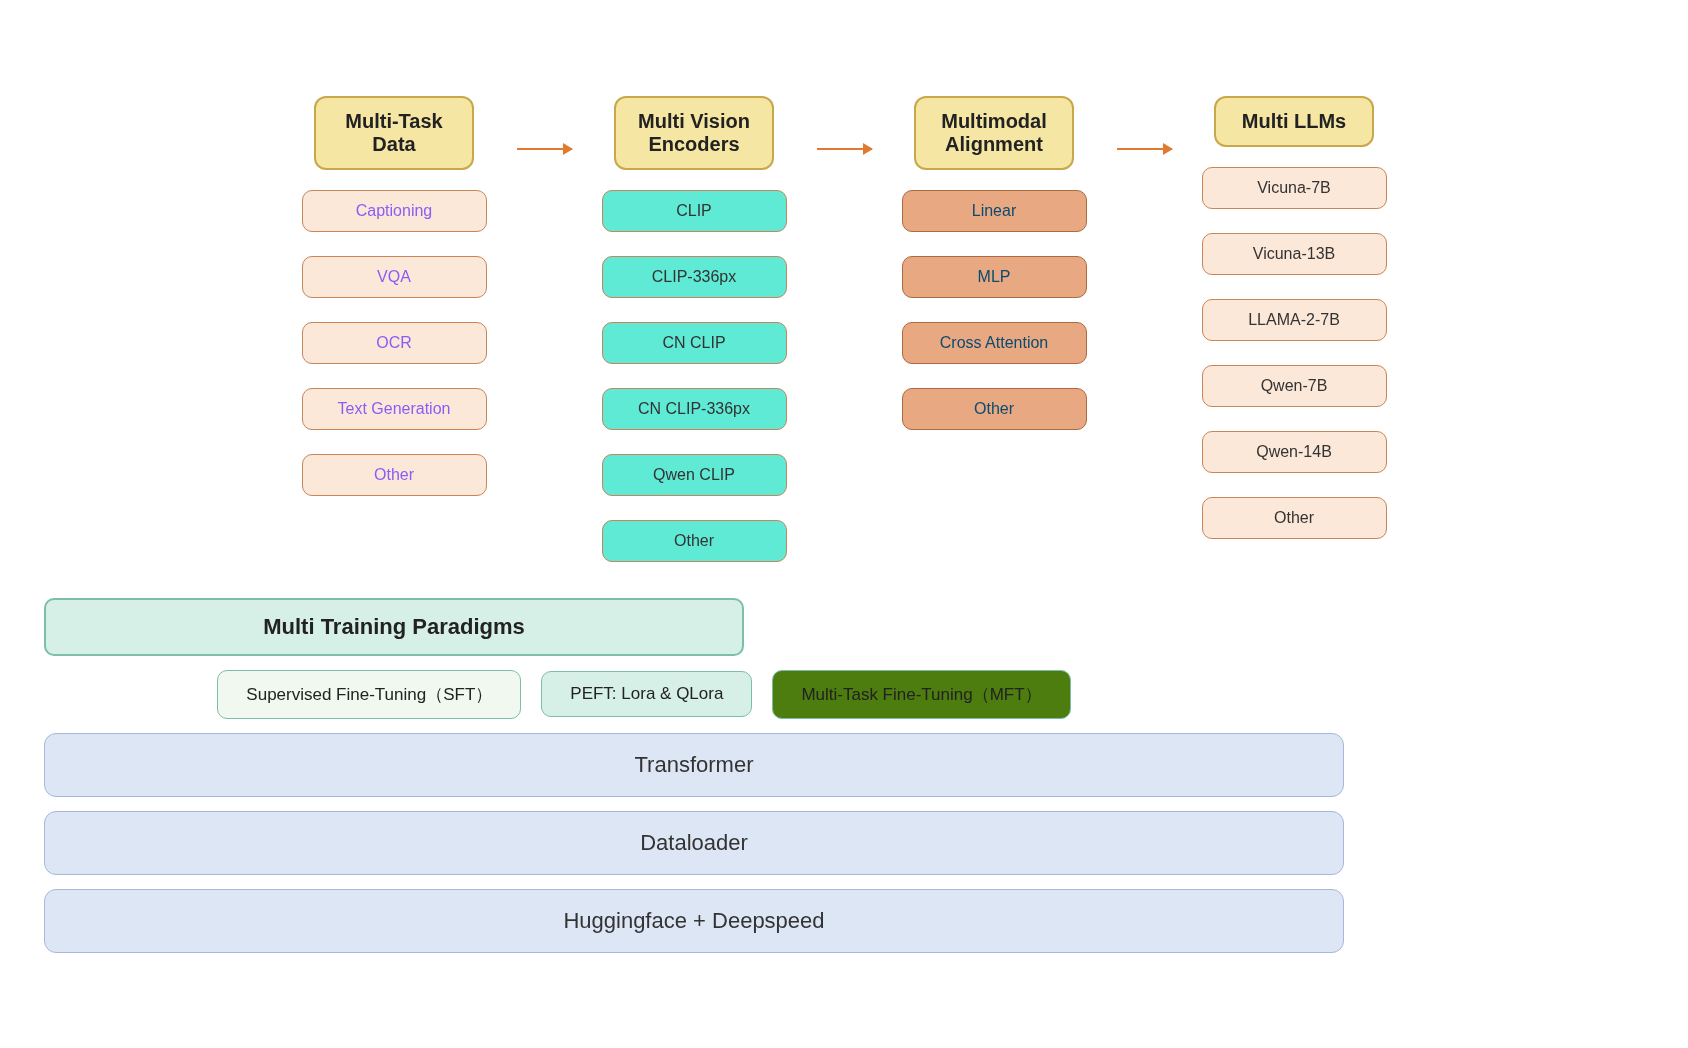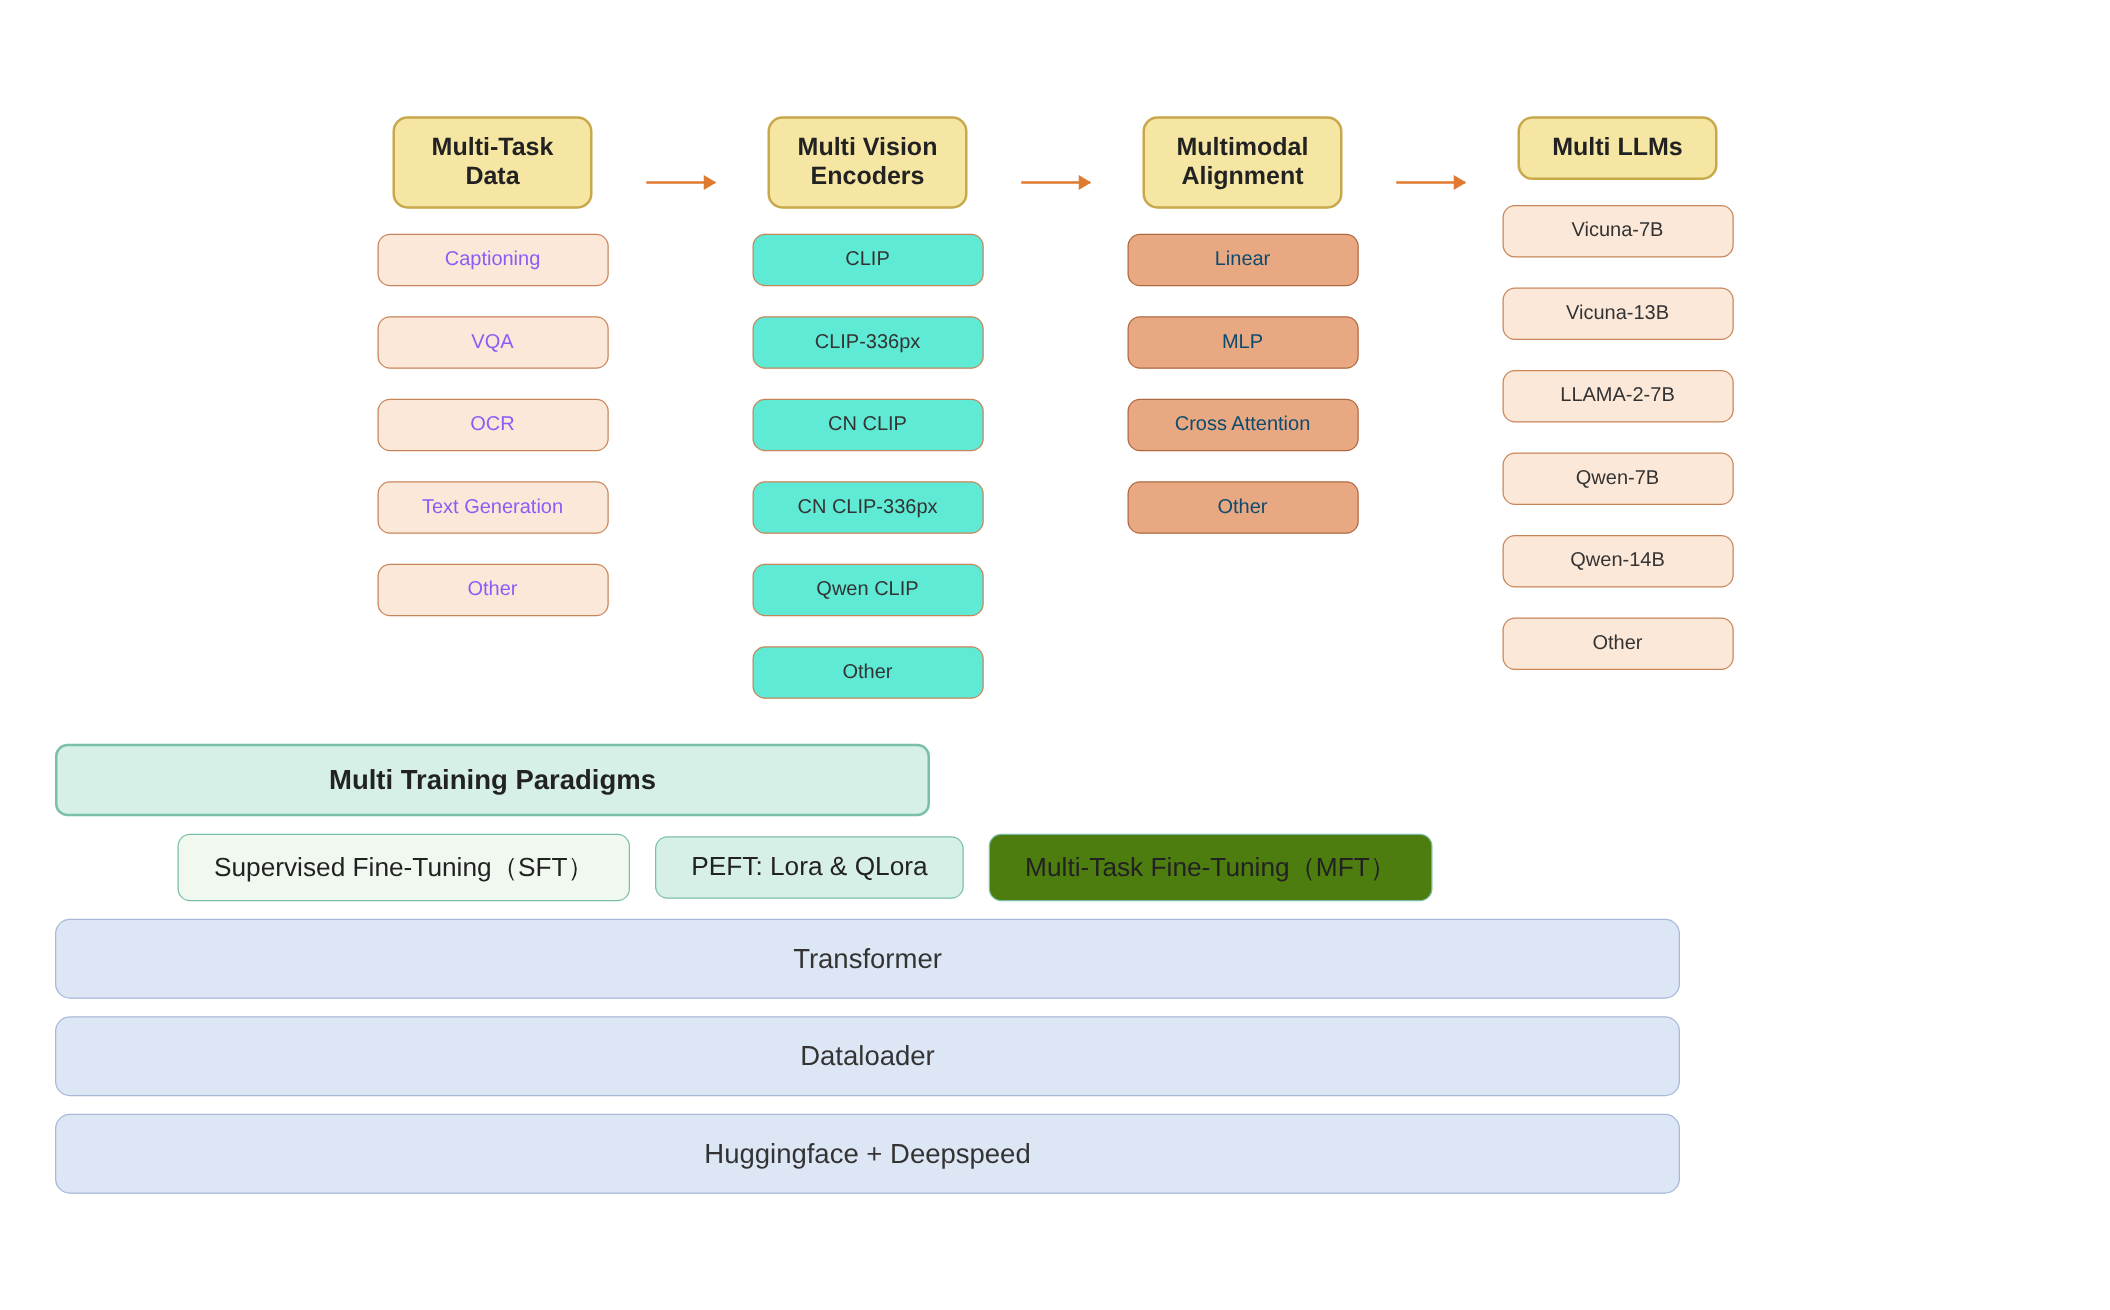--- a/index.html
+++ b/index.html
@@ -162,7 +162,7 @@
     .paradigm-box {
       border-radius: 10px;
       padding: 12px 28px;
-      font-size: 21px;
+      font-size: 17px;
       color: #222;
       text-align: center;
     }

